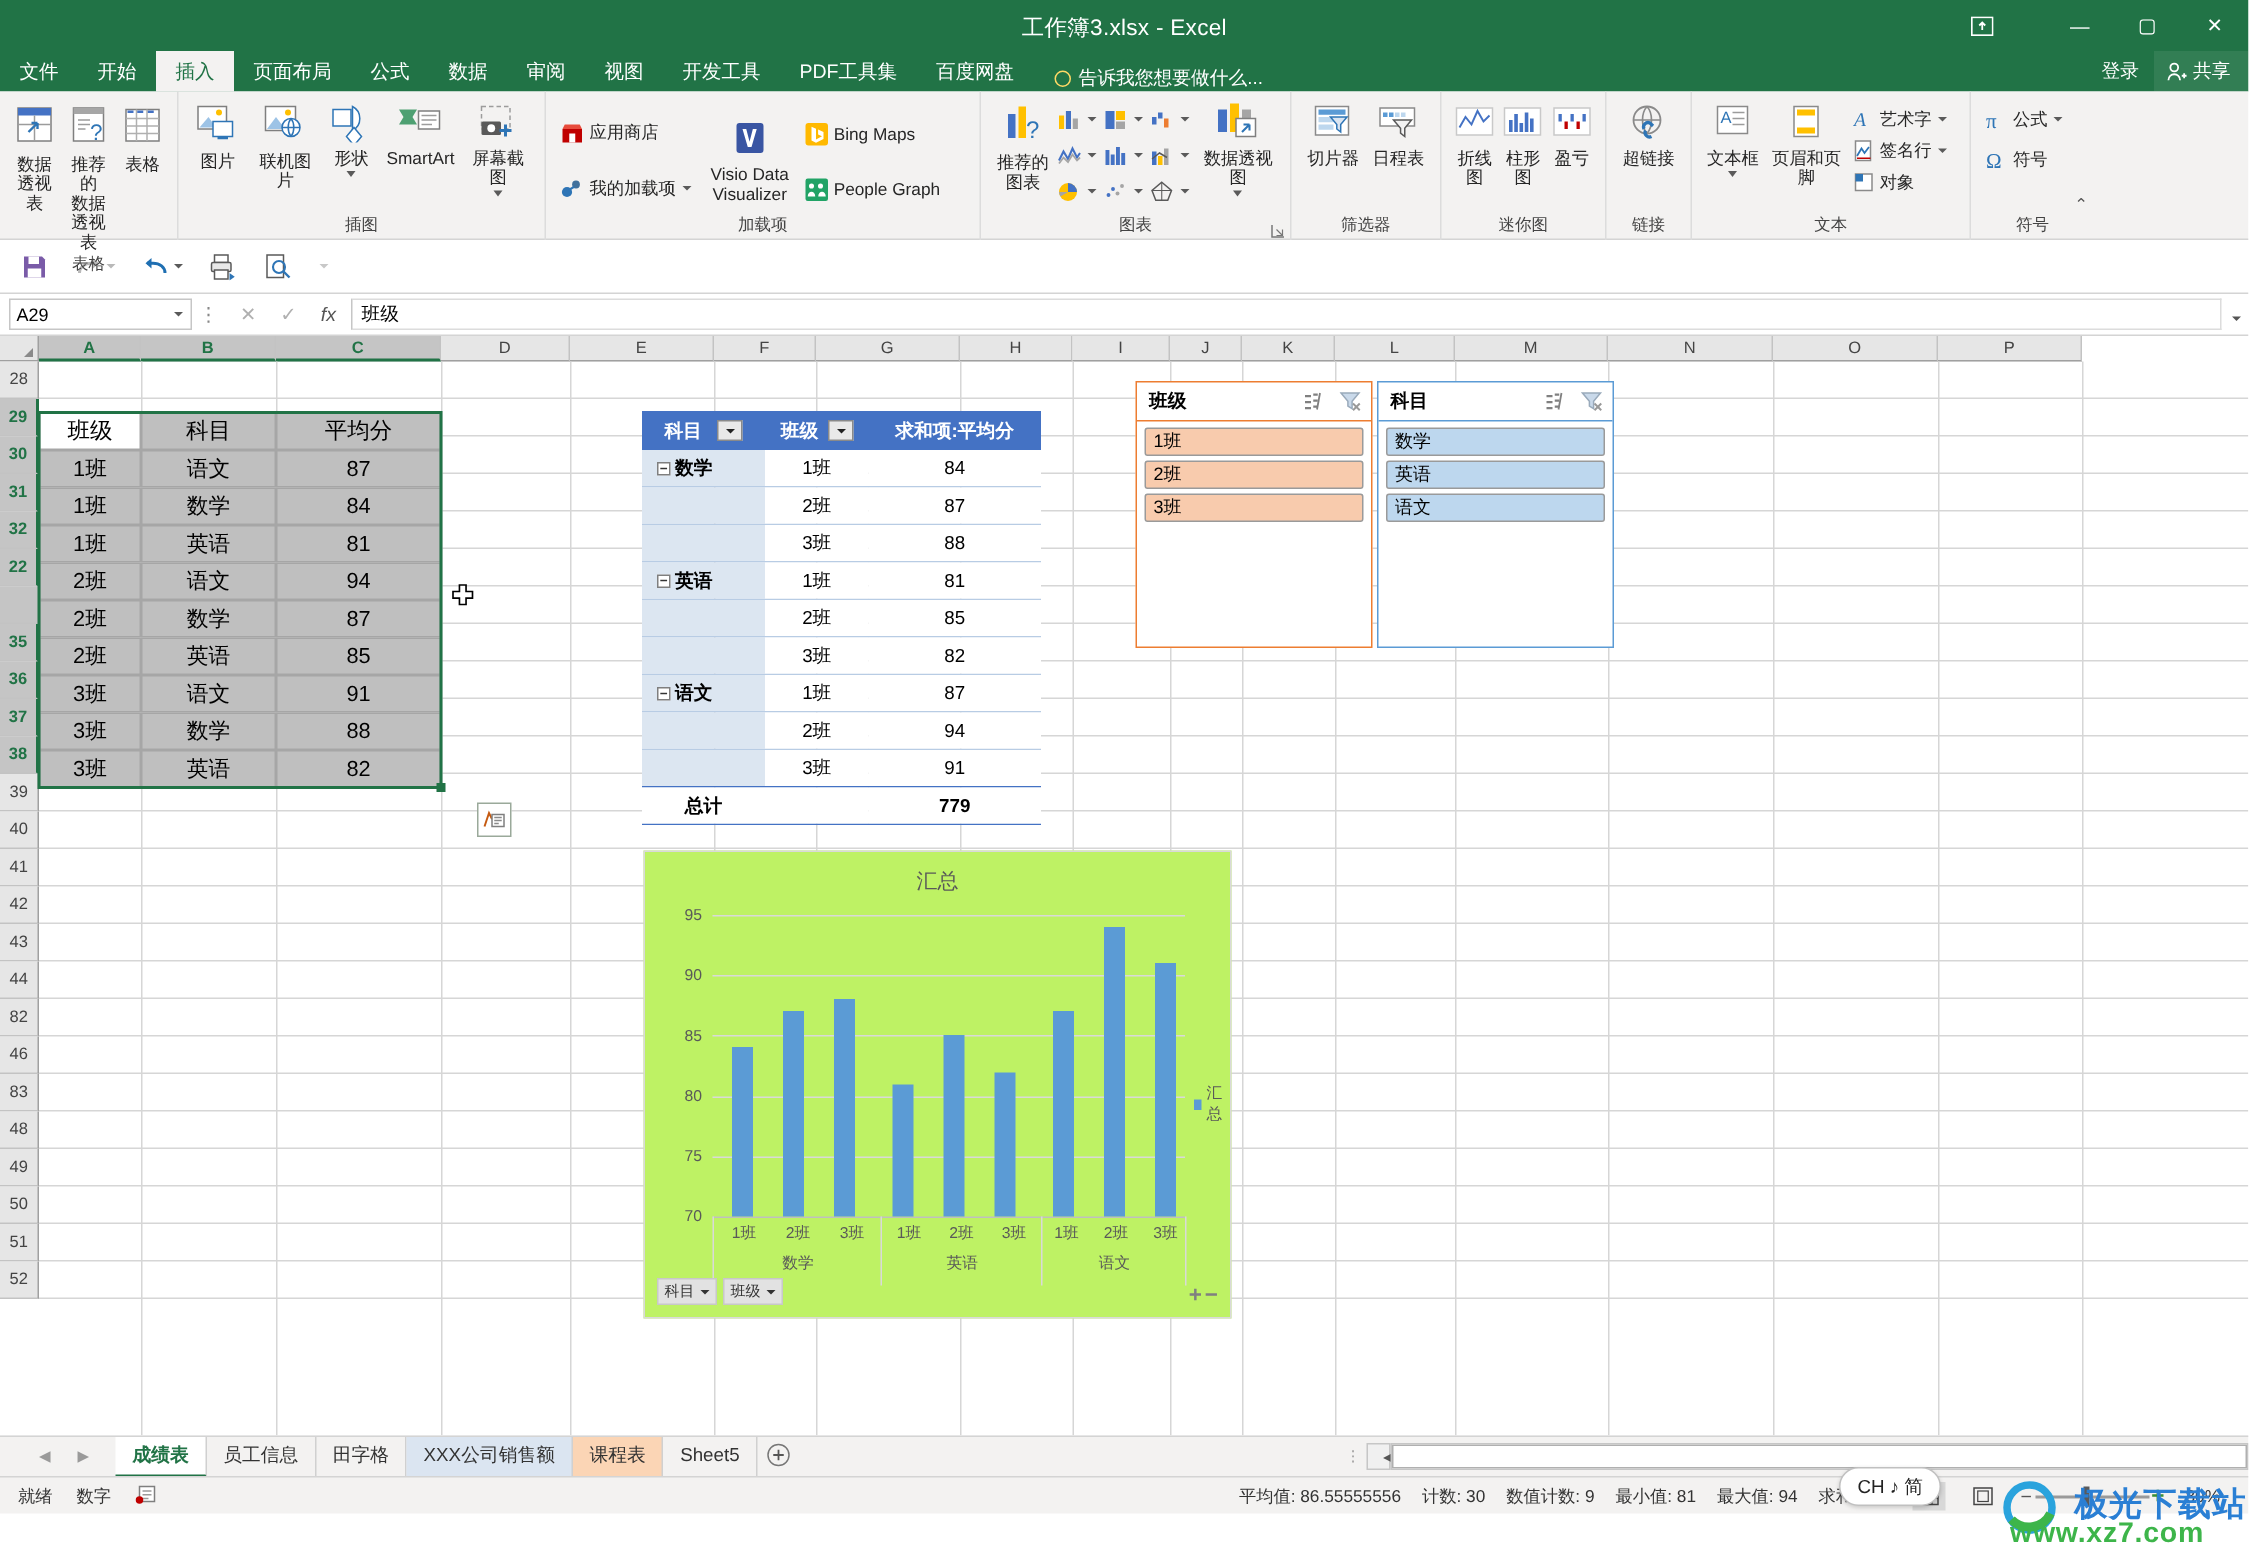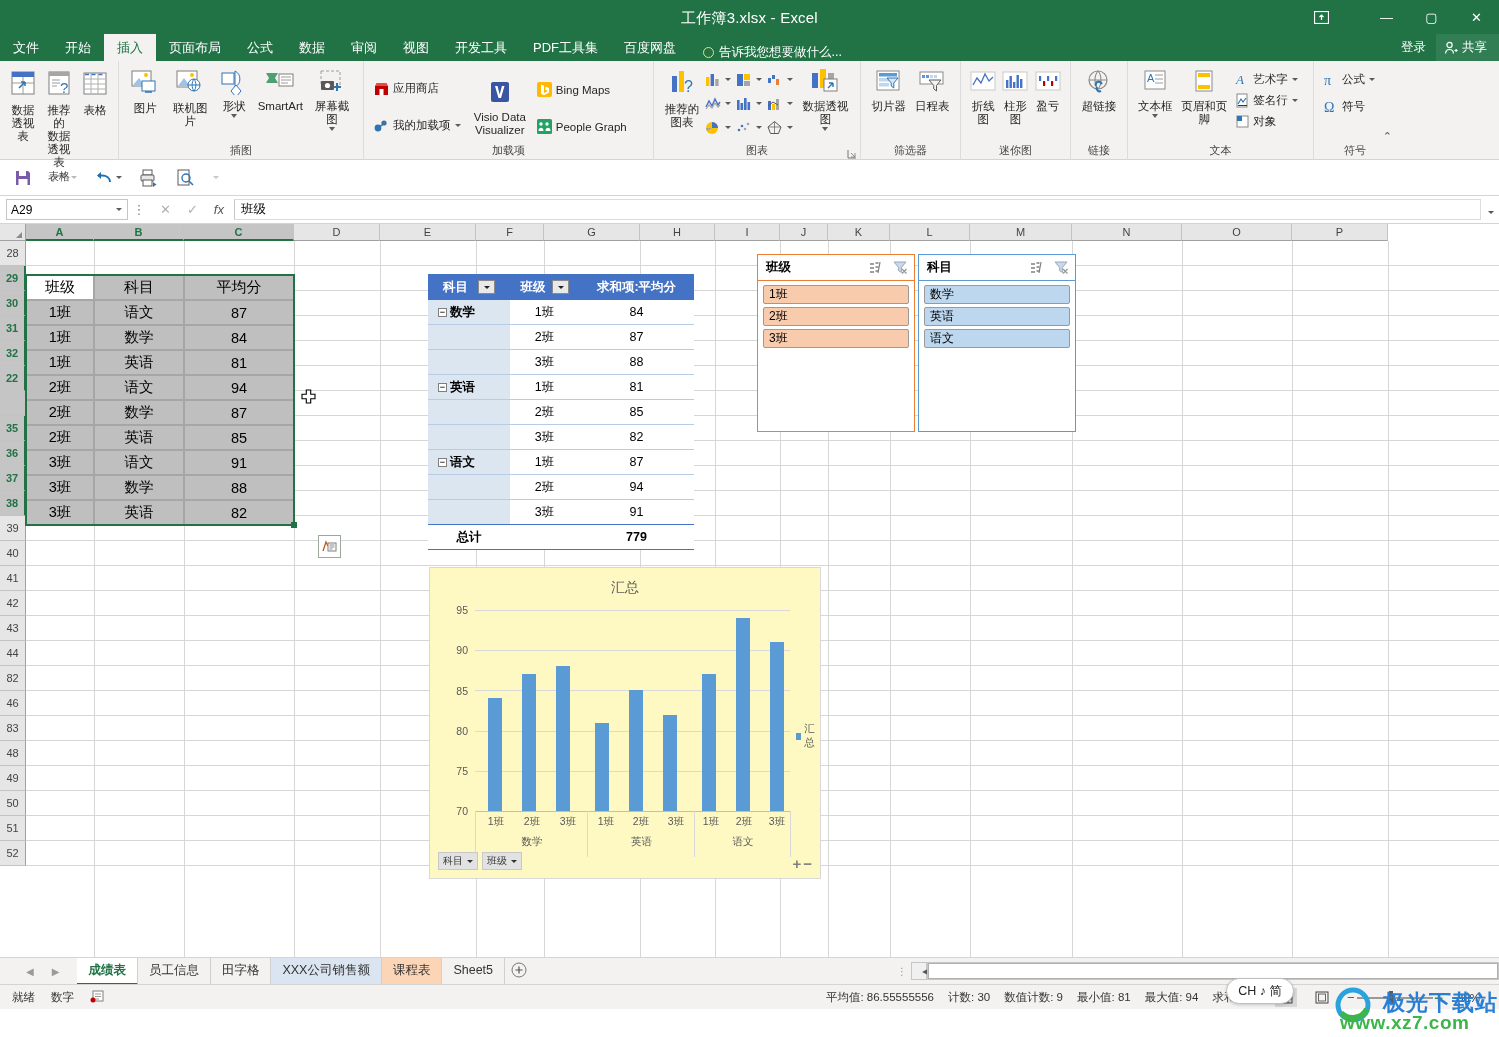--- a/index.html
+++ b/index.html
@@ -117,7 +117,7 @@
            display:flex; align-items:center; }
 
   
-  .chart{ position:absolute; background:#fef9c3; border:1px solid #d9d9d9; }
+  .chart{ position:absolute; background:#bef264; border:1px solid #d9d9d9; }
   .ct-title{ text-align:center; font-size:14px; color:#595959; }
   .bar{ position:absolute; background:#5b9bd5; bottom:0;}
   .axline{ position:absolute; background:#d9d9d9; height:1px; left:0; right:0;}

